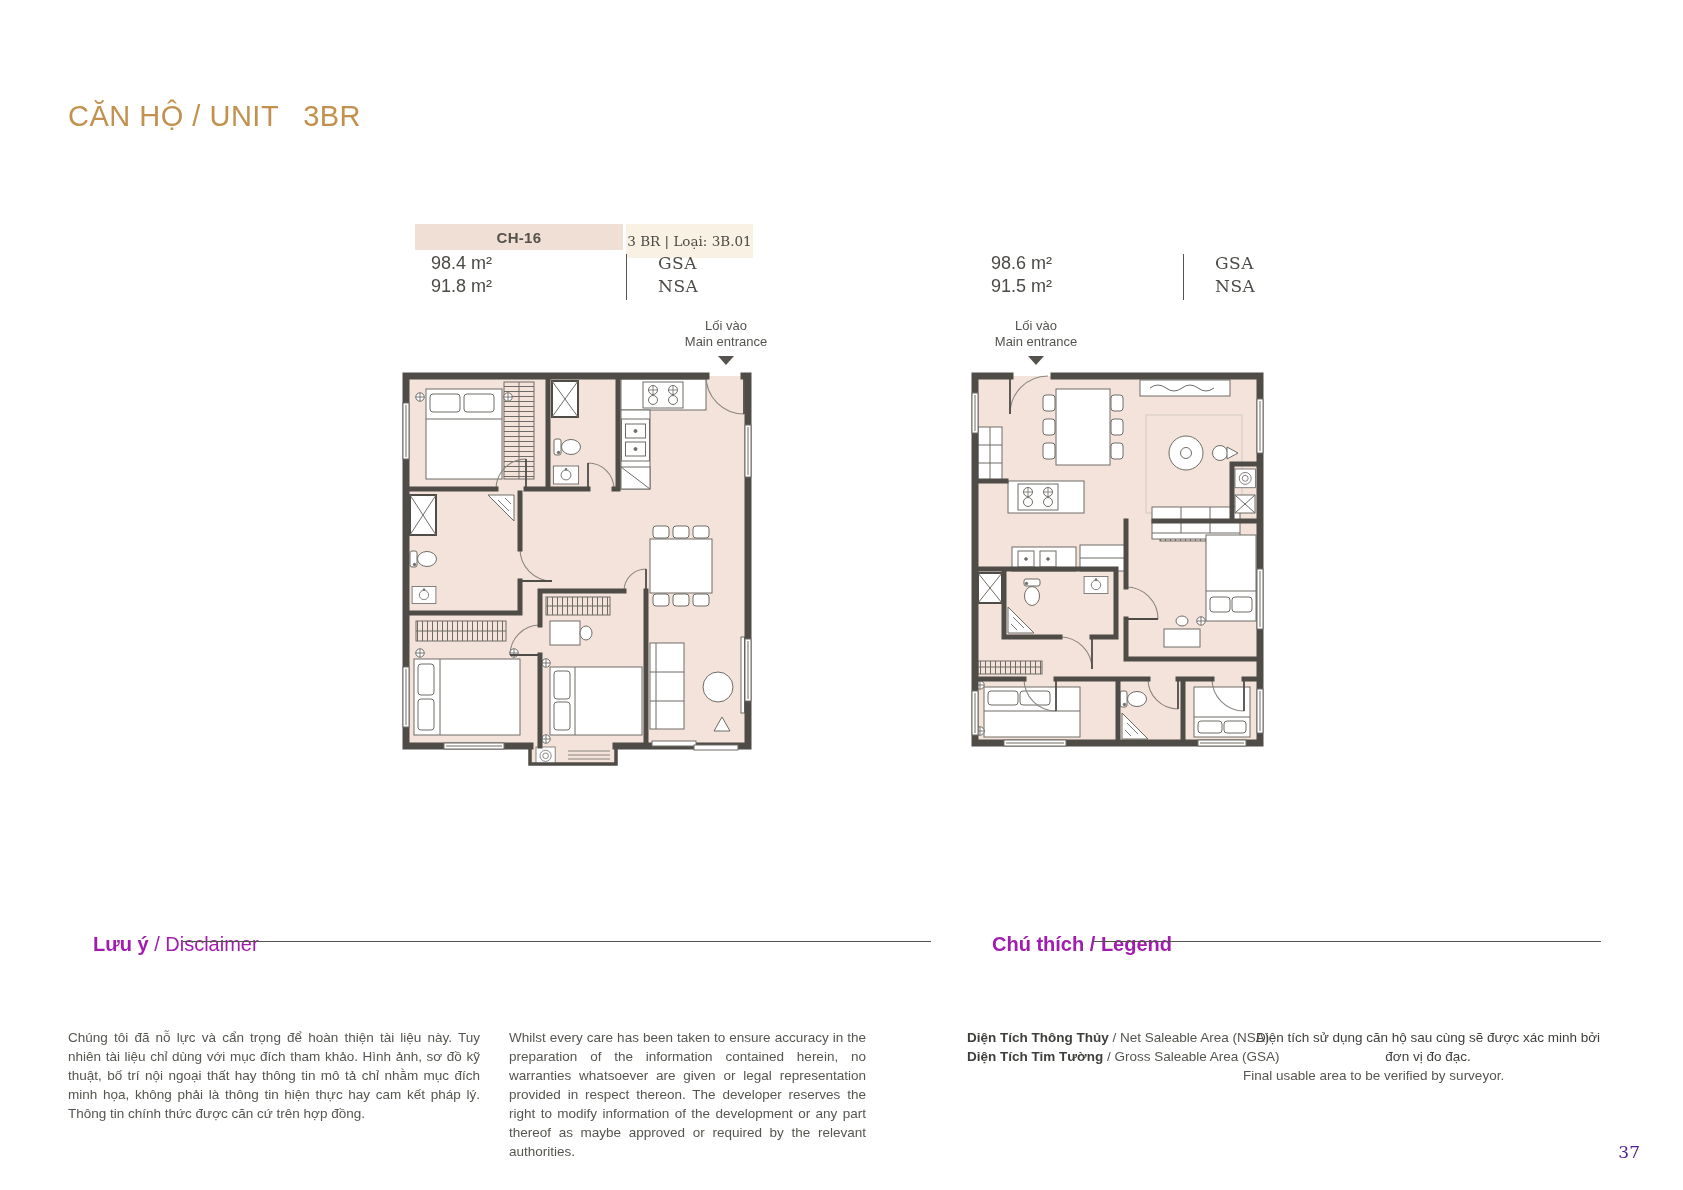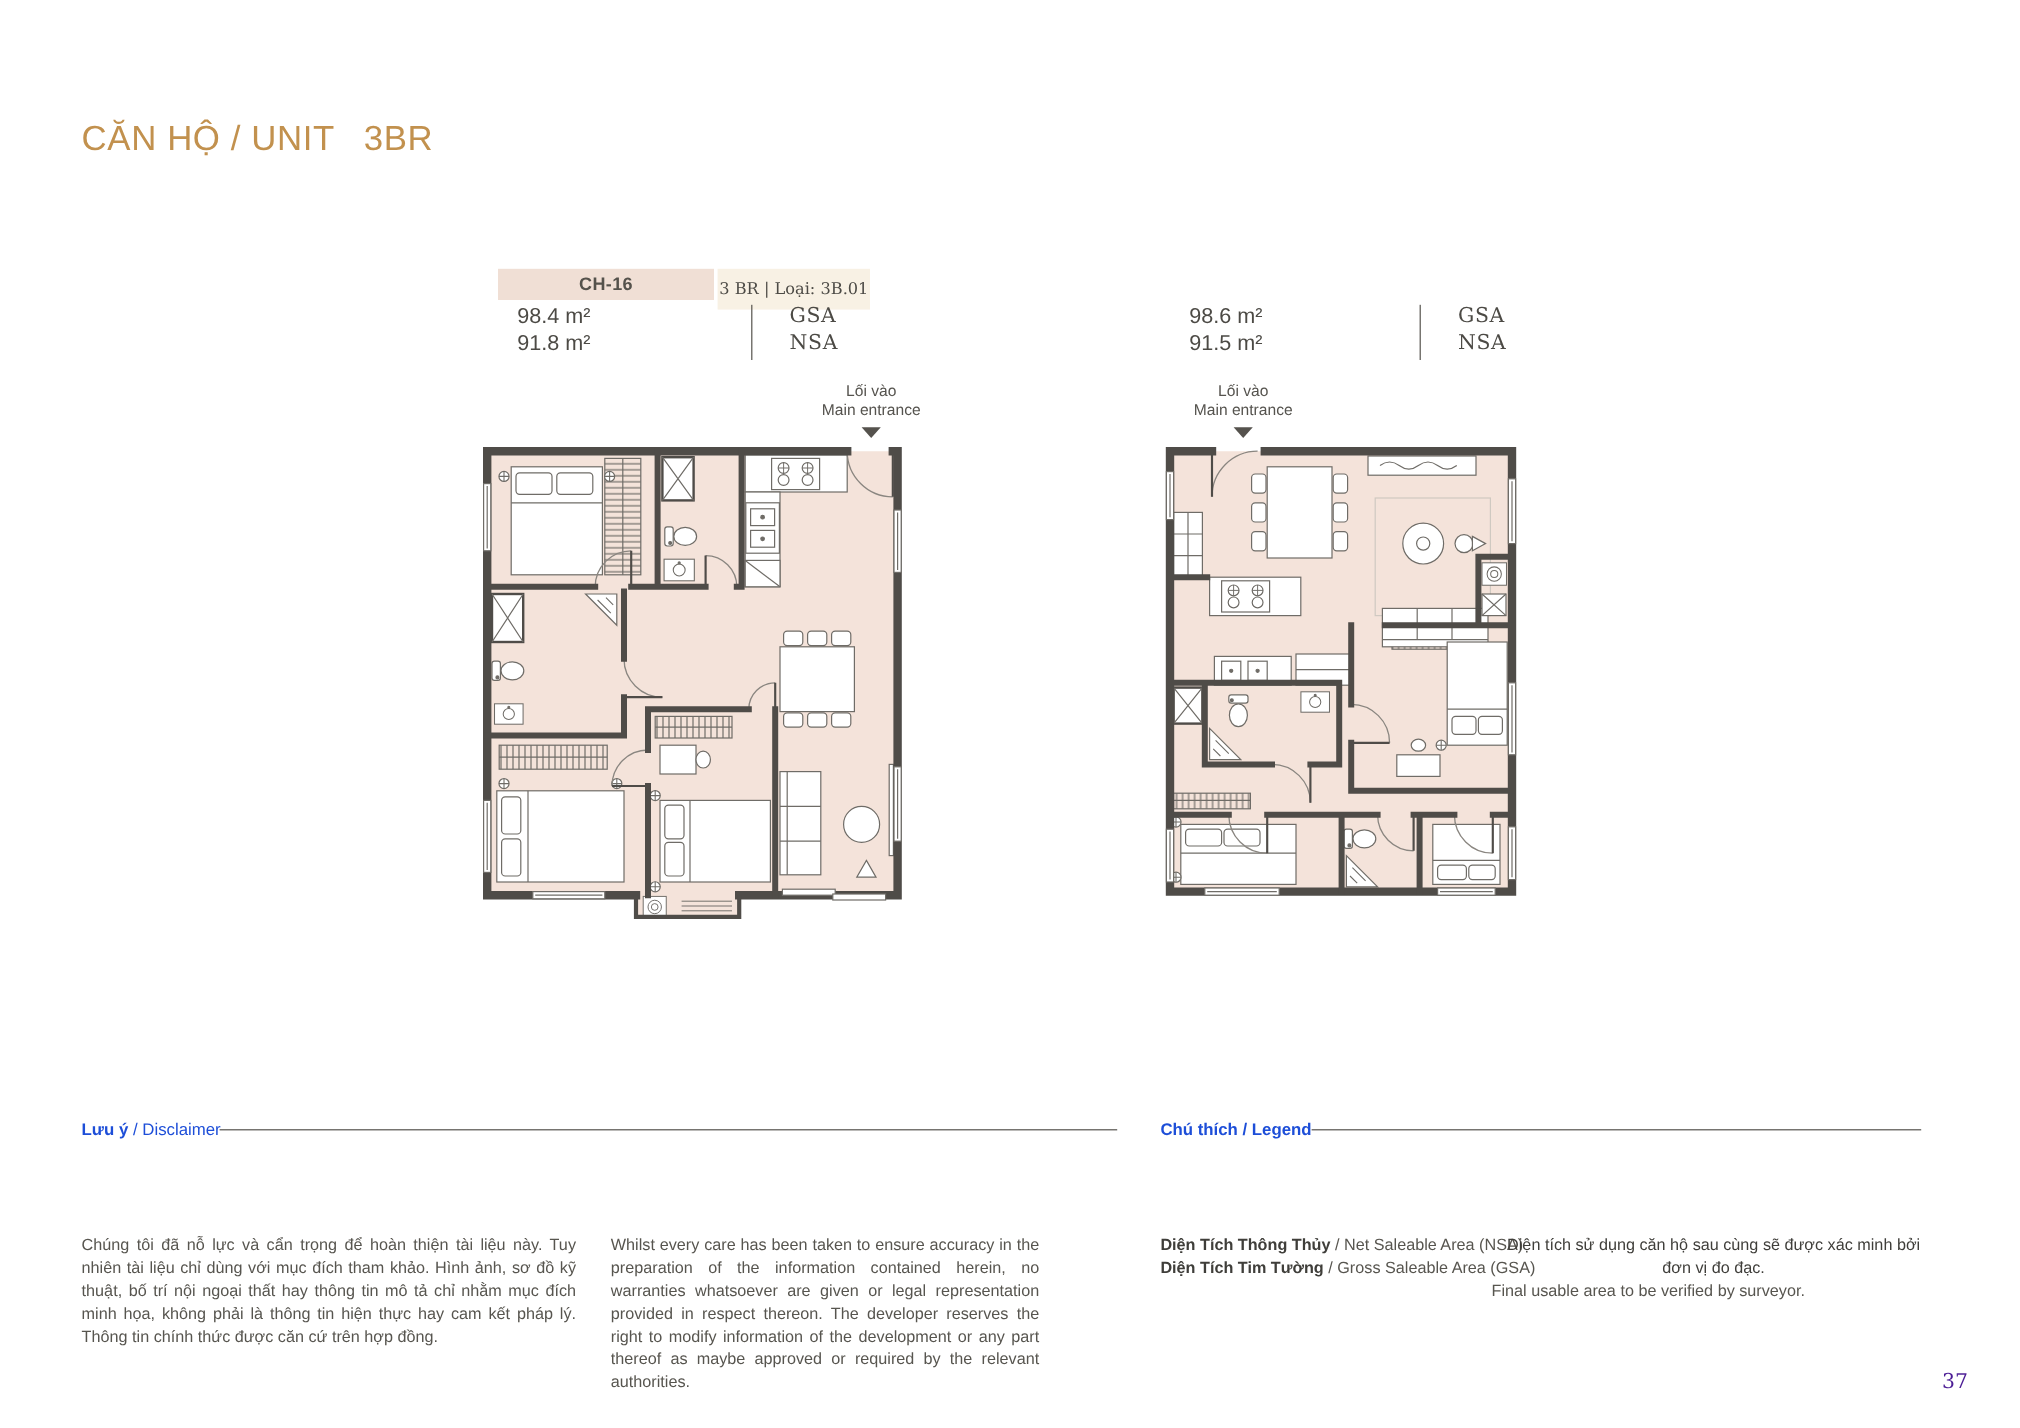--- a/index.html
+++ b/index.html
@@ -14,7 +14,7 @@
   .subtitle .val{margin-left:24px;}
   
   .unit-head{position:absolute;top:224px;display:flex;}
-  .uh-code{width:180px;height:26px;background:#f0dfd5;display:flex;align-items:center;justify-content:center;
+  .uh-code{width:208px;height:26px;background:#f0dfd5;display:flex;align-items:center;justify-content:center;
            font-size:15px;font-weight:700;color:#55524c;letter-spacing:0.3px;}
   .uh-type{width:127px;height:34px;background:#f8f1e4;margin-left:3px;display:flex;align-items:center;justify-content:center;
            font-family:"DejaVu Serif", serif;font-size:13.5px;color:#4c4a45;}

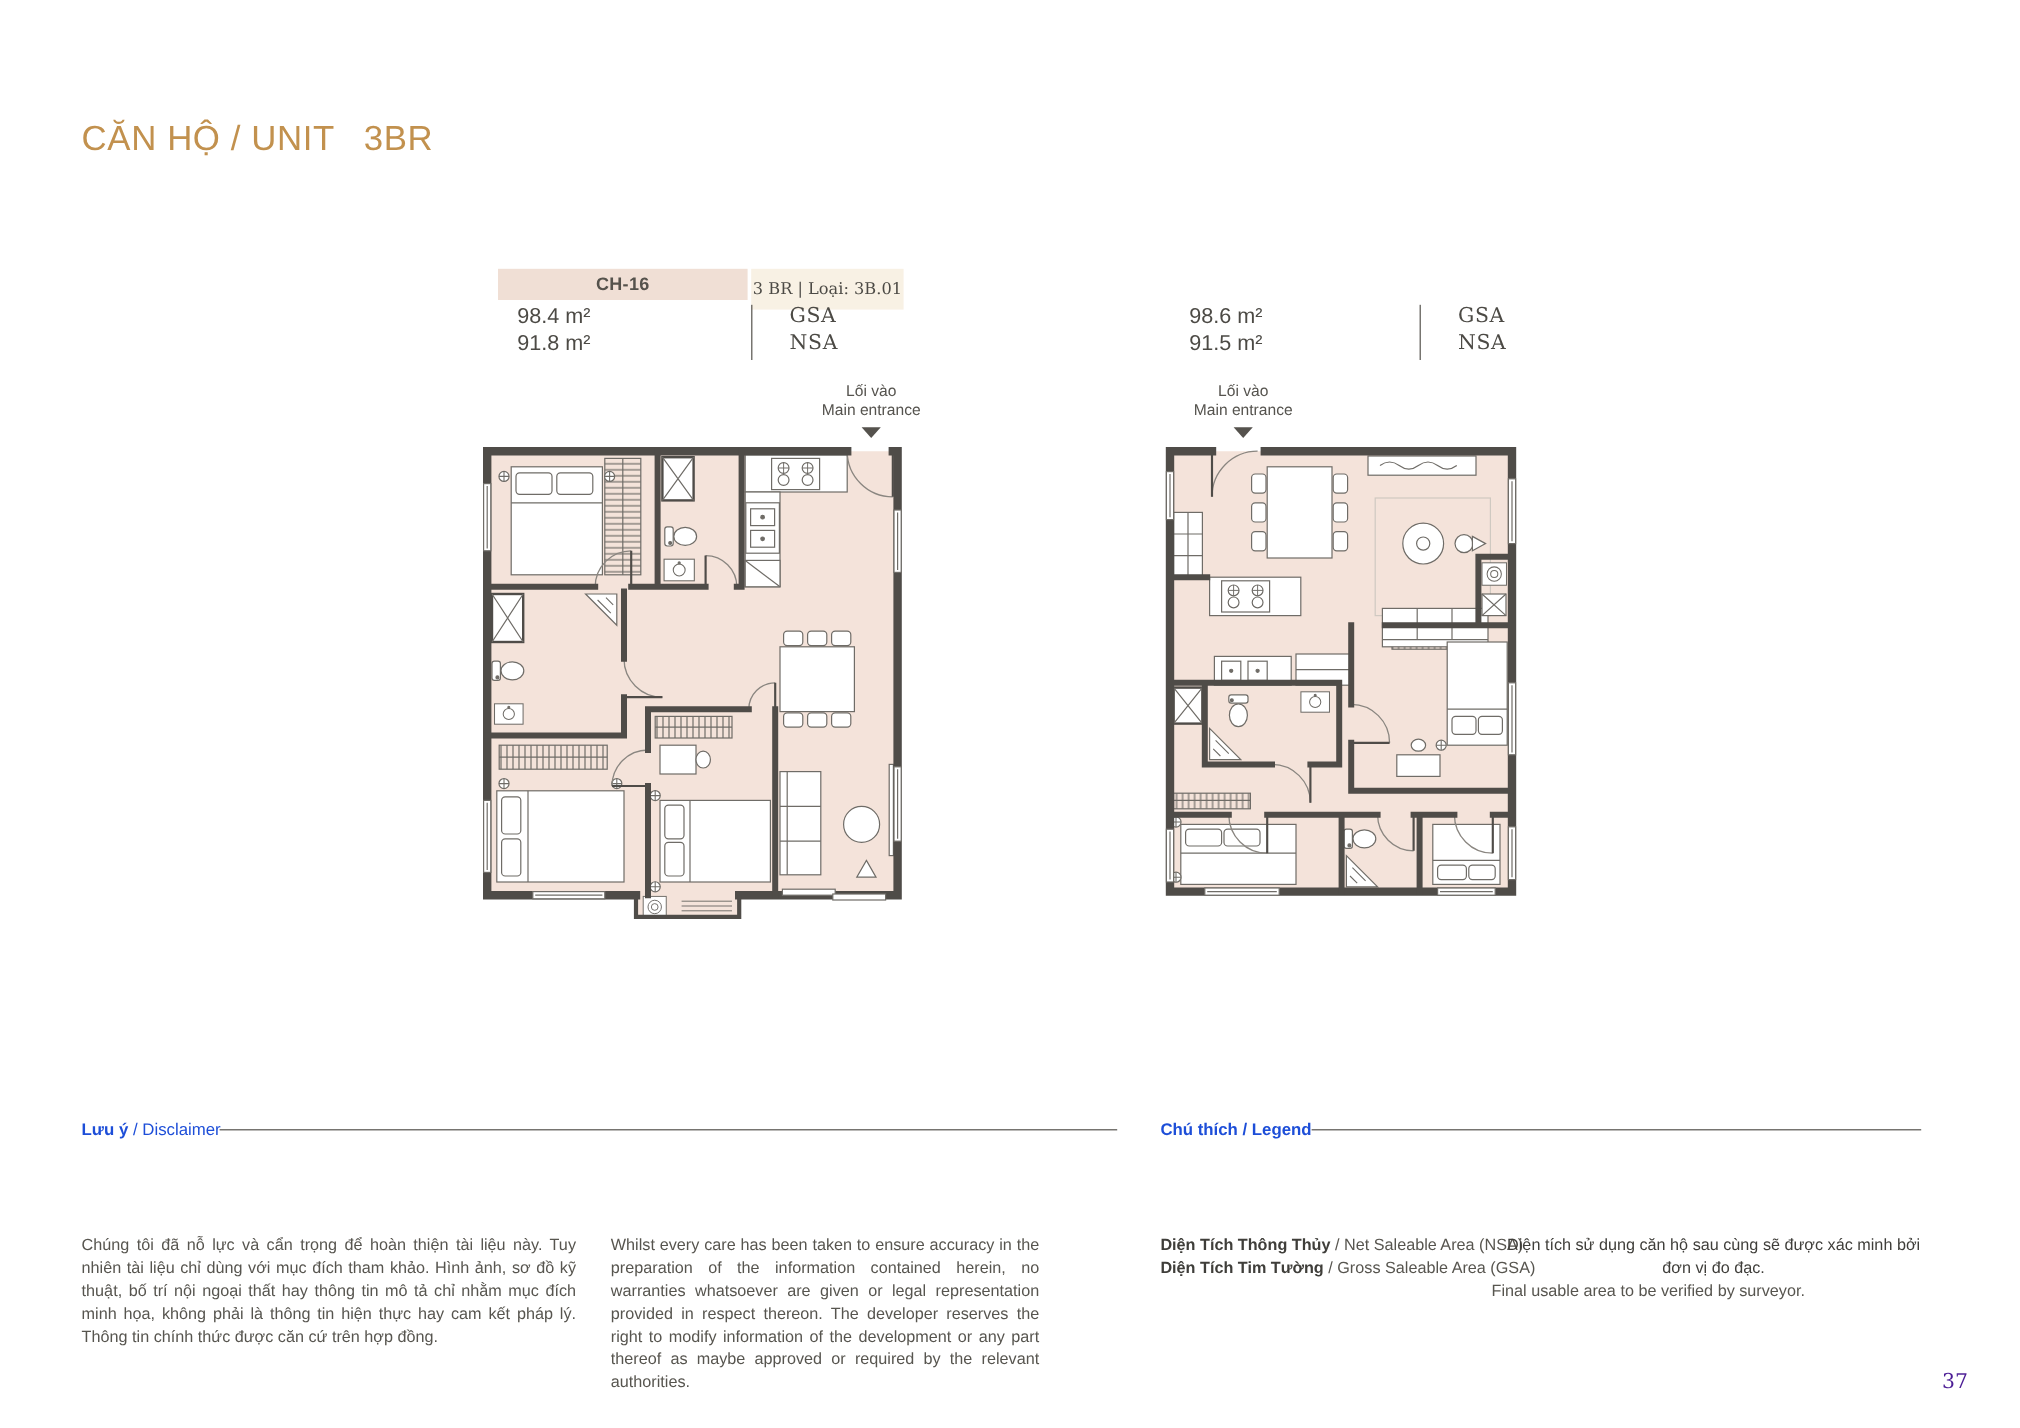--- a/index.html
+++ b/index.html
@@ -30,7 +30,7 @@
   
   .plan{position:absolute;}
   
-  .sec-head{position:absolute;top:933px;font-size:14px;color:#1d4ed8;white-space:nowrap;}
+  .sec-head{position:absolute;top:933px;font-size:20px;color:#a21caf;white-space:nowrap;margin-left:25px;}
   .sec-head .b{font-weight:700;}
   .rule{position:absolute;top:941px;height:1px;background:#55534e;}
   .para{position:absolute;top:1028px;font-size:13.5px;line-height:19px;color:#57554f;text-align:justify;}

